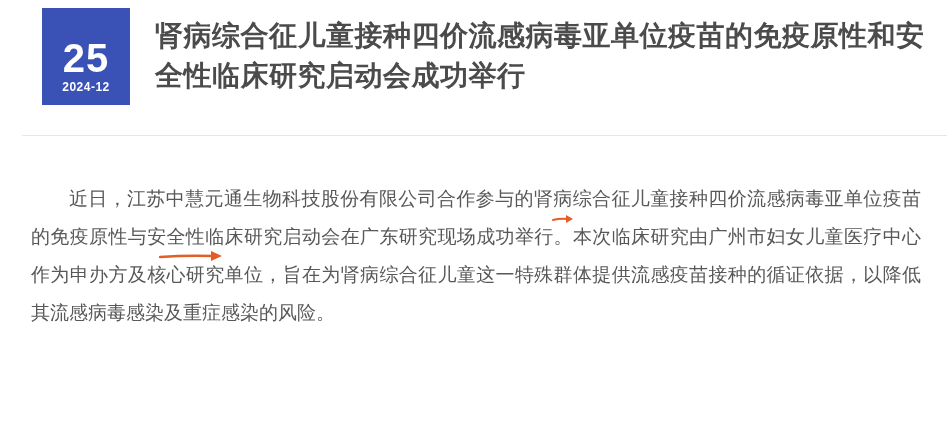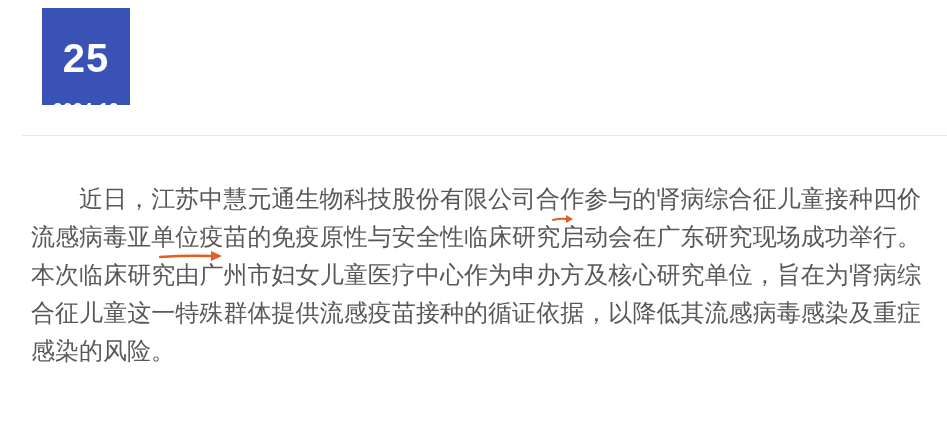--- a/index.html
+++ b/index.html
@@ -99,6 +99,7 @@
       <div class="day">25</div>
       <div class="ym">2024-12</div>
     </div>
+    <h1 class="article-title">肾病综合征儿童接种四价流感病毒亚单位疫苗的免疫原性和安全性临床研究启动会成功举行</h1>
   </header>
 
   <hr class="divider">

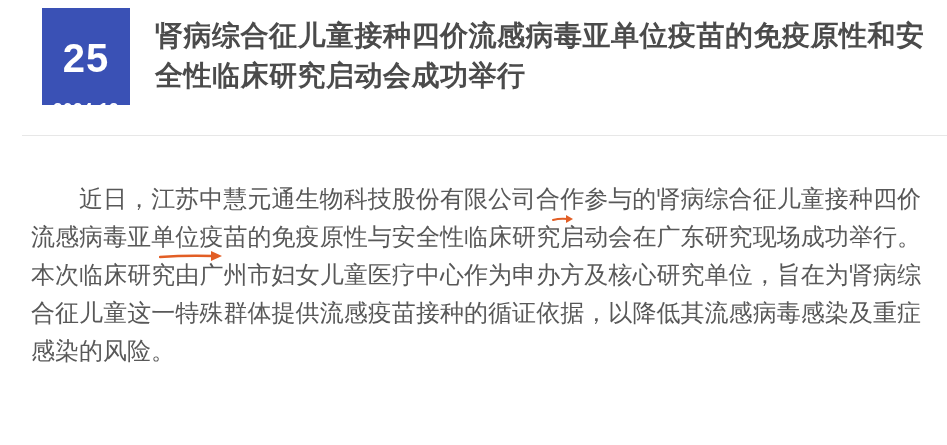--- a/index.html
+++ b/index.html
@@ -41,9 +41,9 @@
     letter-spacing: 1px;
   }
   .date-badge .ym {
-    font-size: 17px;
+    font-size: 12px;
     font-weight: bold;
-    margin-top: 20px;
+    margin-top: 0;
     letter-spacing: 0.5px;
   }
   .article-title {

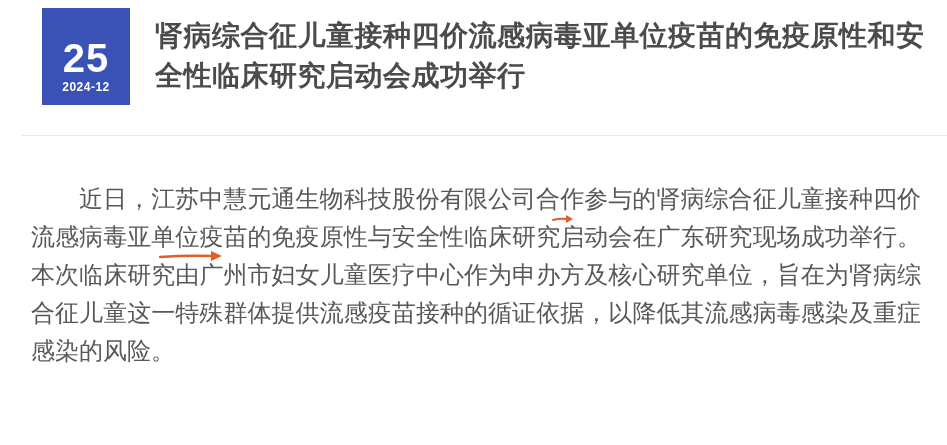--- a/index.html
+++ b/index.html
@@ -72,7 +72,7 @@
     left: 31px;
     width: 890px;
     color: #585858;
-    font-size: 24px;
+    font-size: 19px;
     line-height: 38px;
     text-align: justify;
   }

